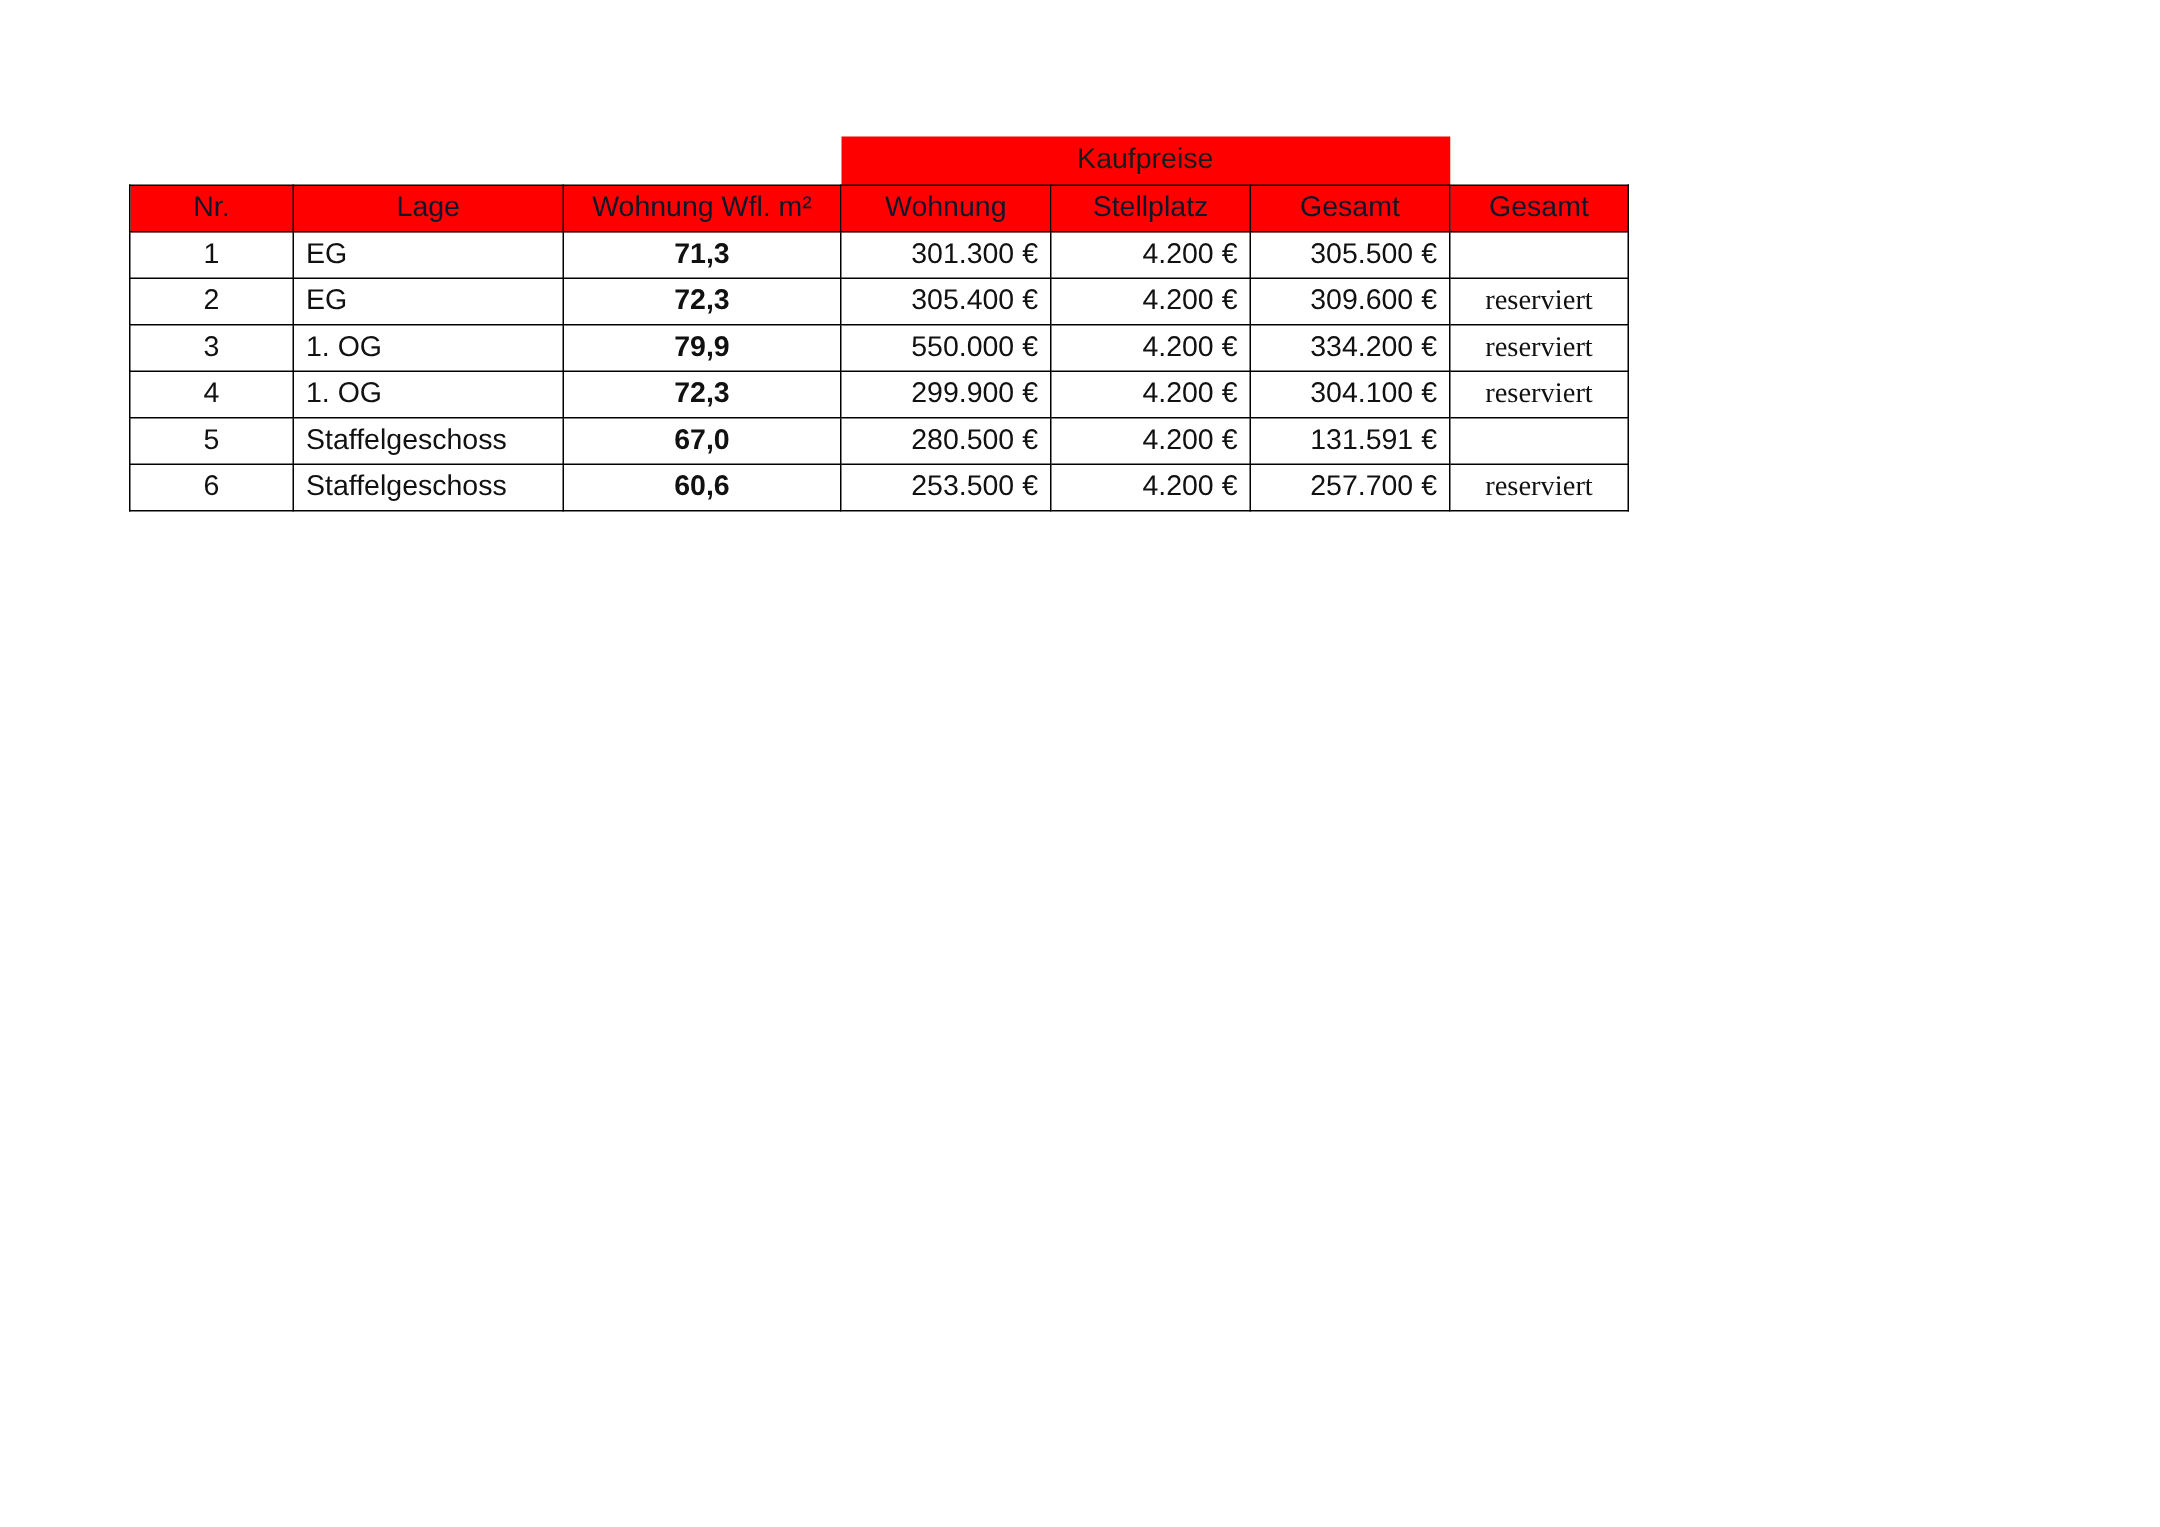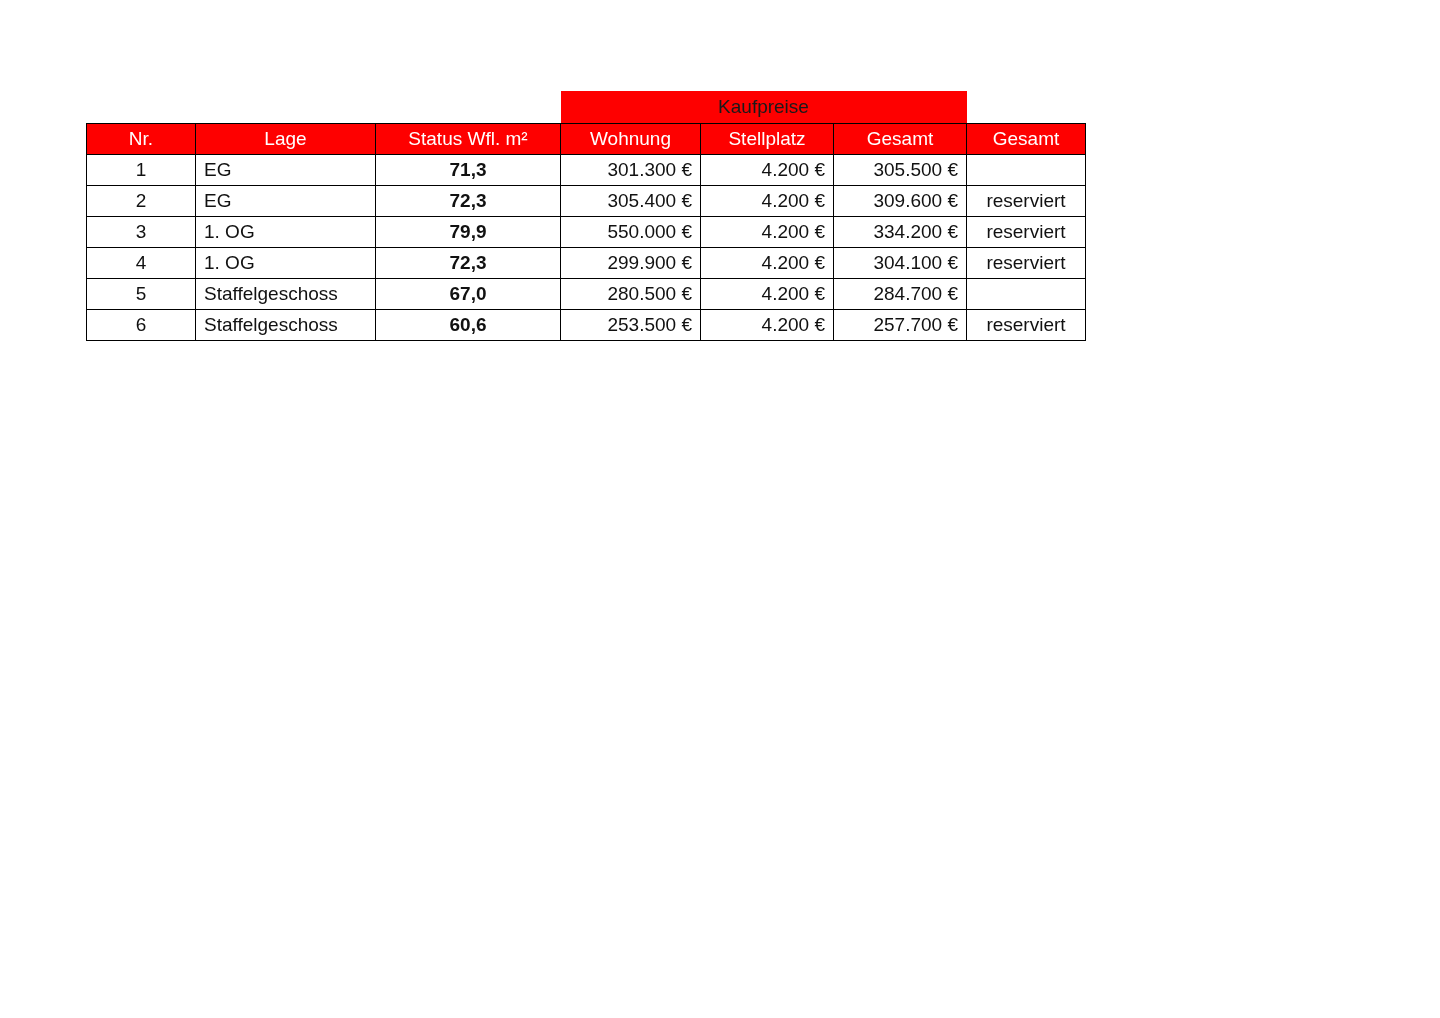--- a/index.html
+++ b/index.html
@@ -44,7 +44,7 @@
   
   .head-row th {
     background: #fe0000;
-    color: #ffffff;
+    color: #0f172a;
     font-weight: normal;
     font-size: 19px;
     text-align: center;

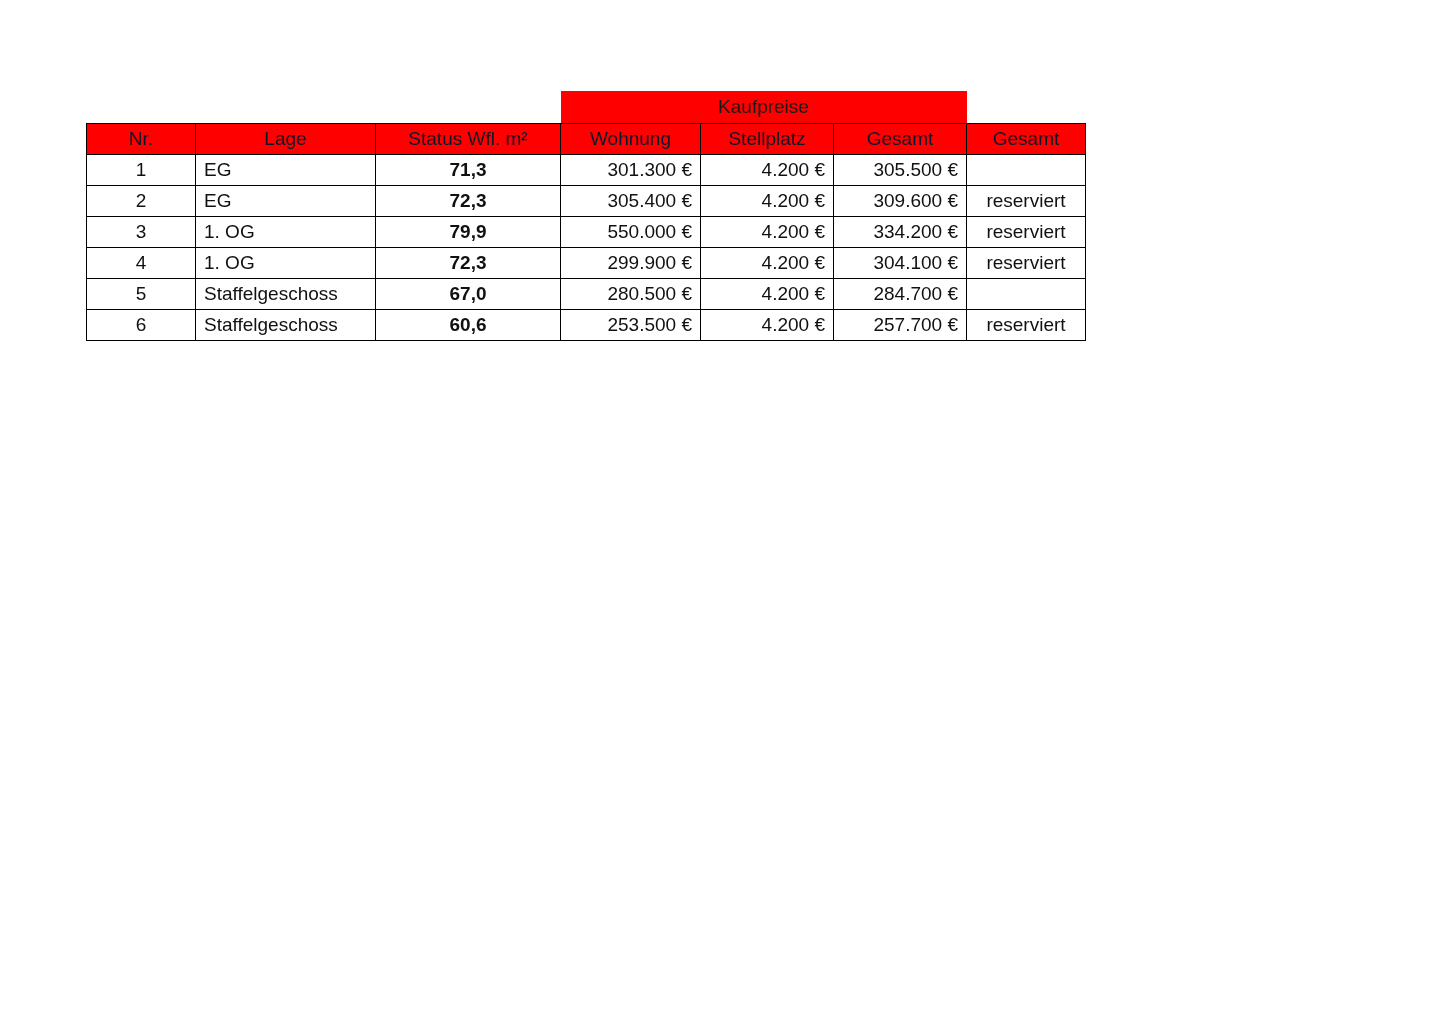--- a/index.html
+++ b/index.html
@@ -106,7 +106,7 @@
       <tr class="head-row">
         <th>Nr.</th>
         <th>Lage</th>
-        <th>Status Wfl. m²</th>
+        <th>Wohnung Wfl. m²</th>
         <th>Wohnung</th>
         <th>Stellplatz</th>
         <th>Gesamt</th>

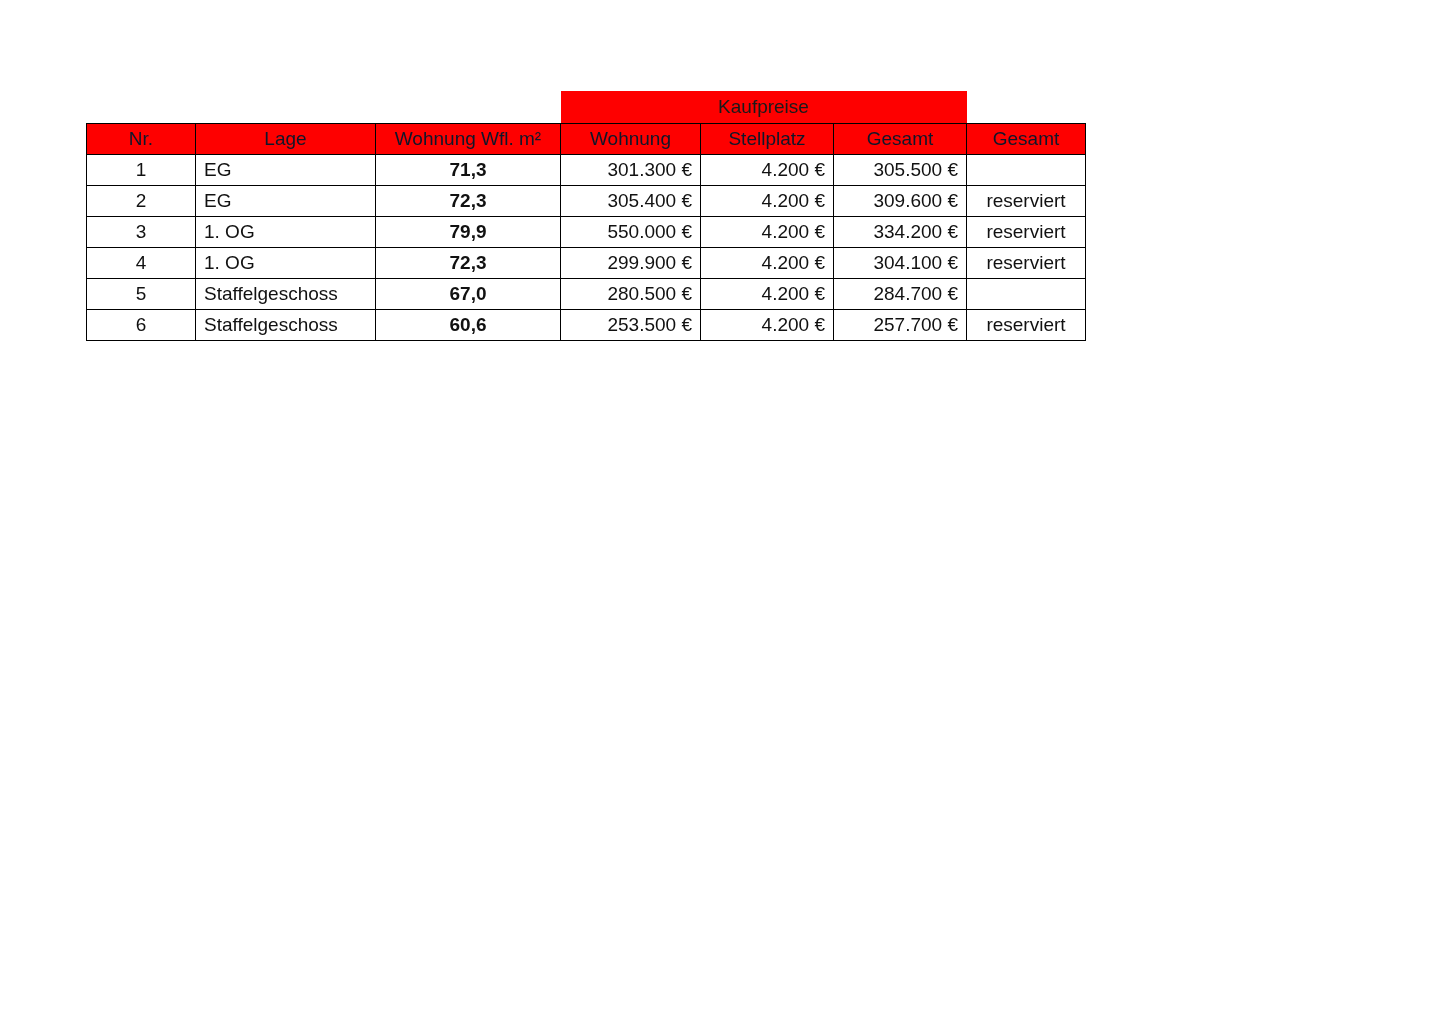--- a/index.html
+++ b/index.html
@@ -70,7 +70,7 @@
   td.c-lage    { text-align: left; }
   td.c-wfl     { text-align: center; font-weight: bold; }
   td.c-money   { text-align: right; }
-  td.c-status  { text-align: center; }
+  td.c-status  { text-align: center; font-family: Liberation Serif, serif; }
 
   
   col.w-nr     { width: 109px; }

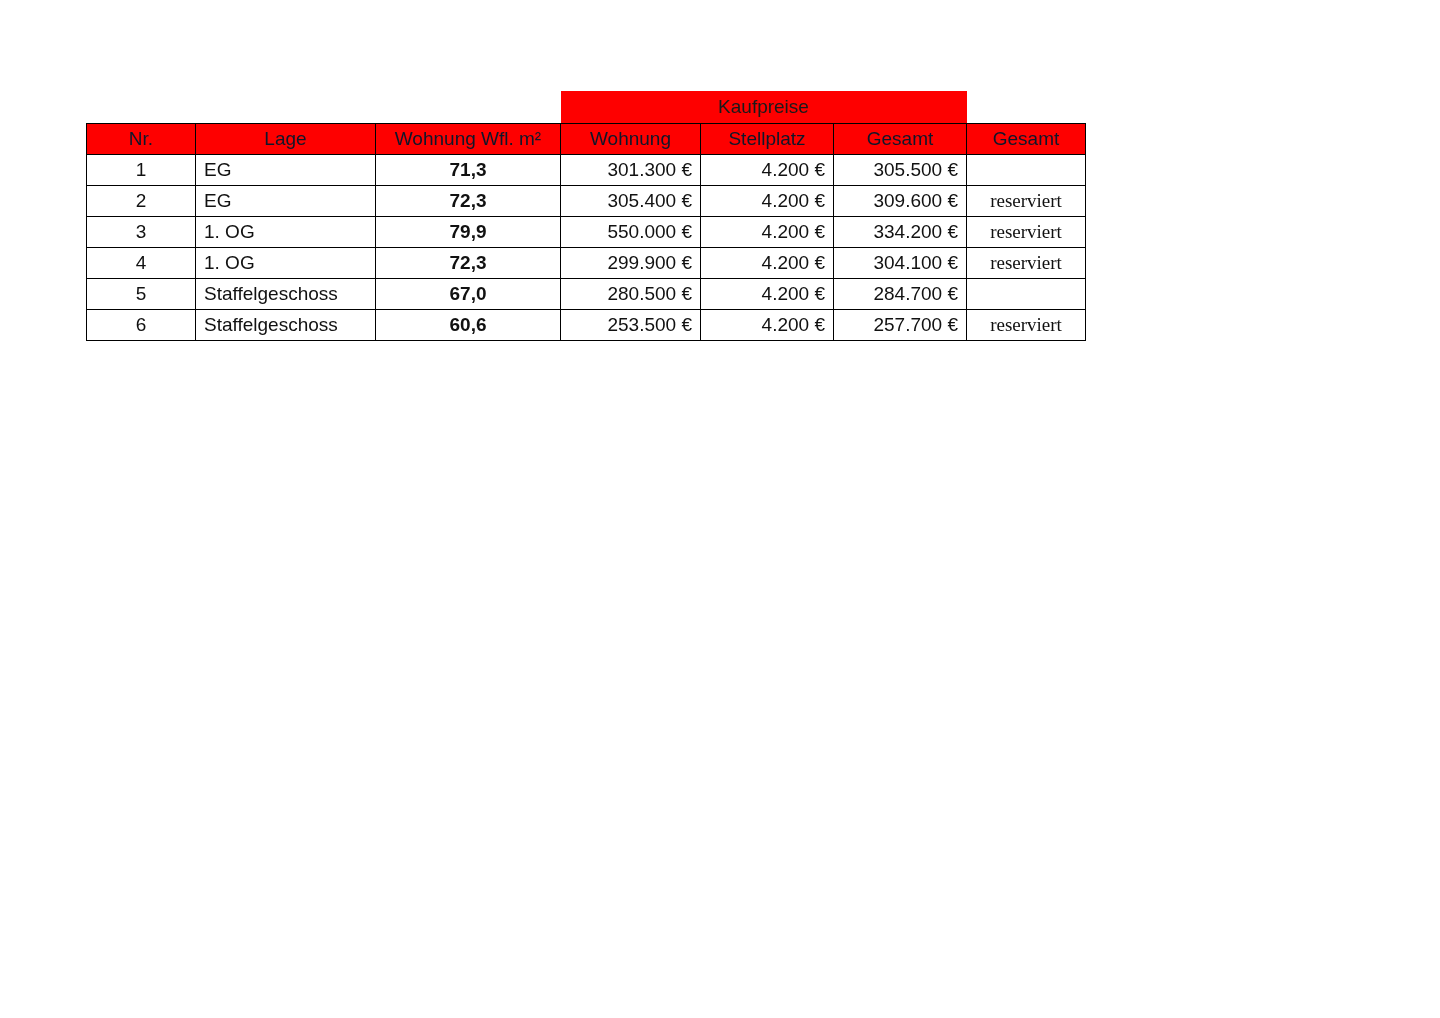--- a/index.html
+++ b/index.html
@@ -157,7 +157,7 @@
         <td class="c-wfl">67,0</td>
         <td class="c-money">280.500 €</td>
         <td class="c-money">4.200 €</td>
-        <td class="c-money">284.700 €</td>
+        <td class="c-money">131.591 €</td>
         <td class="c-status"></td>
       </tr>
       <tr>

